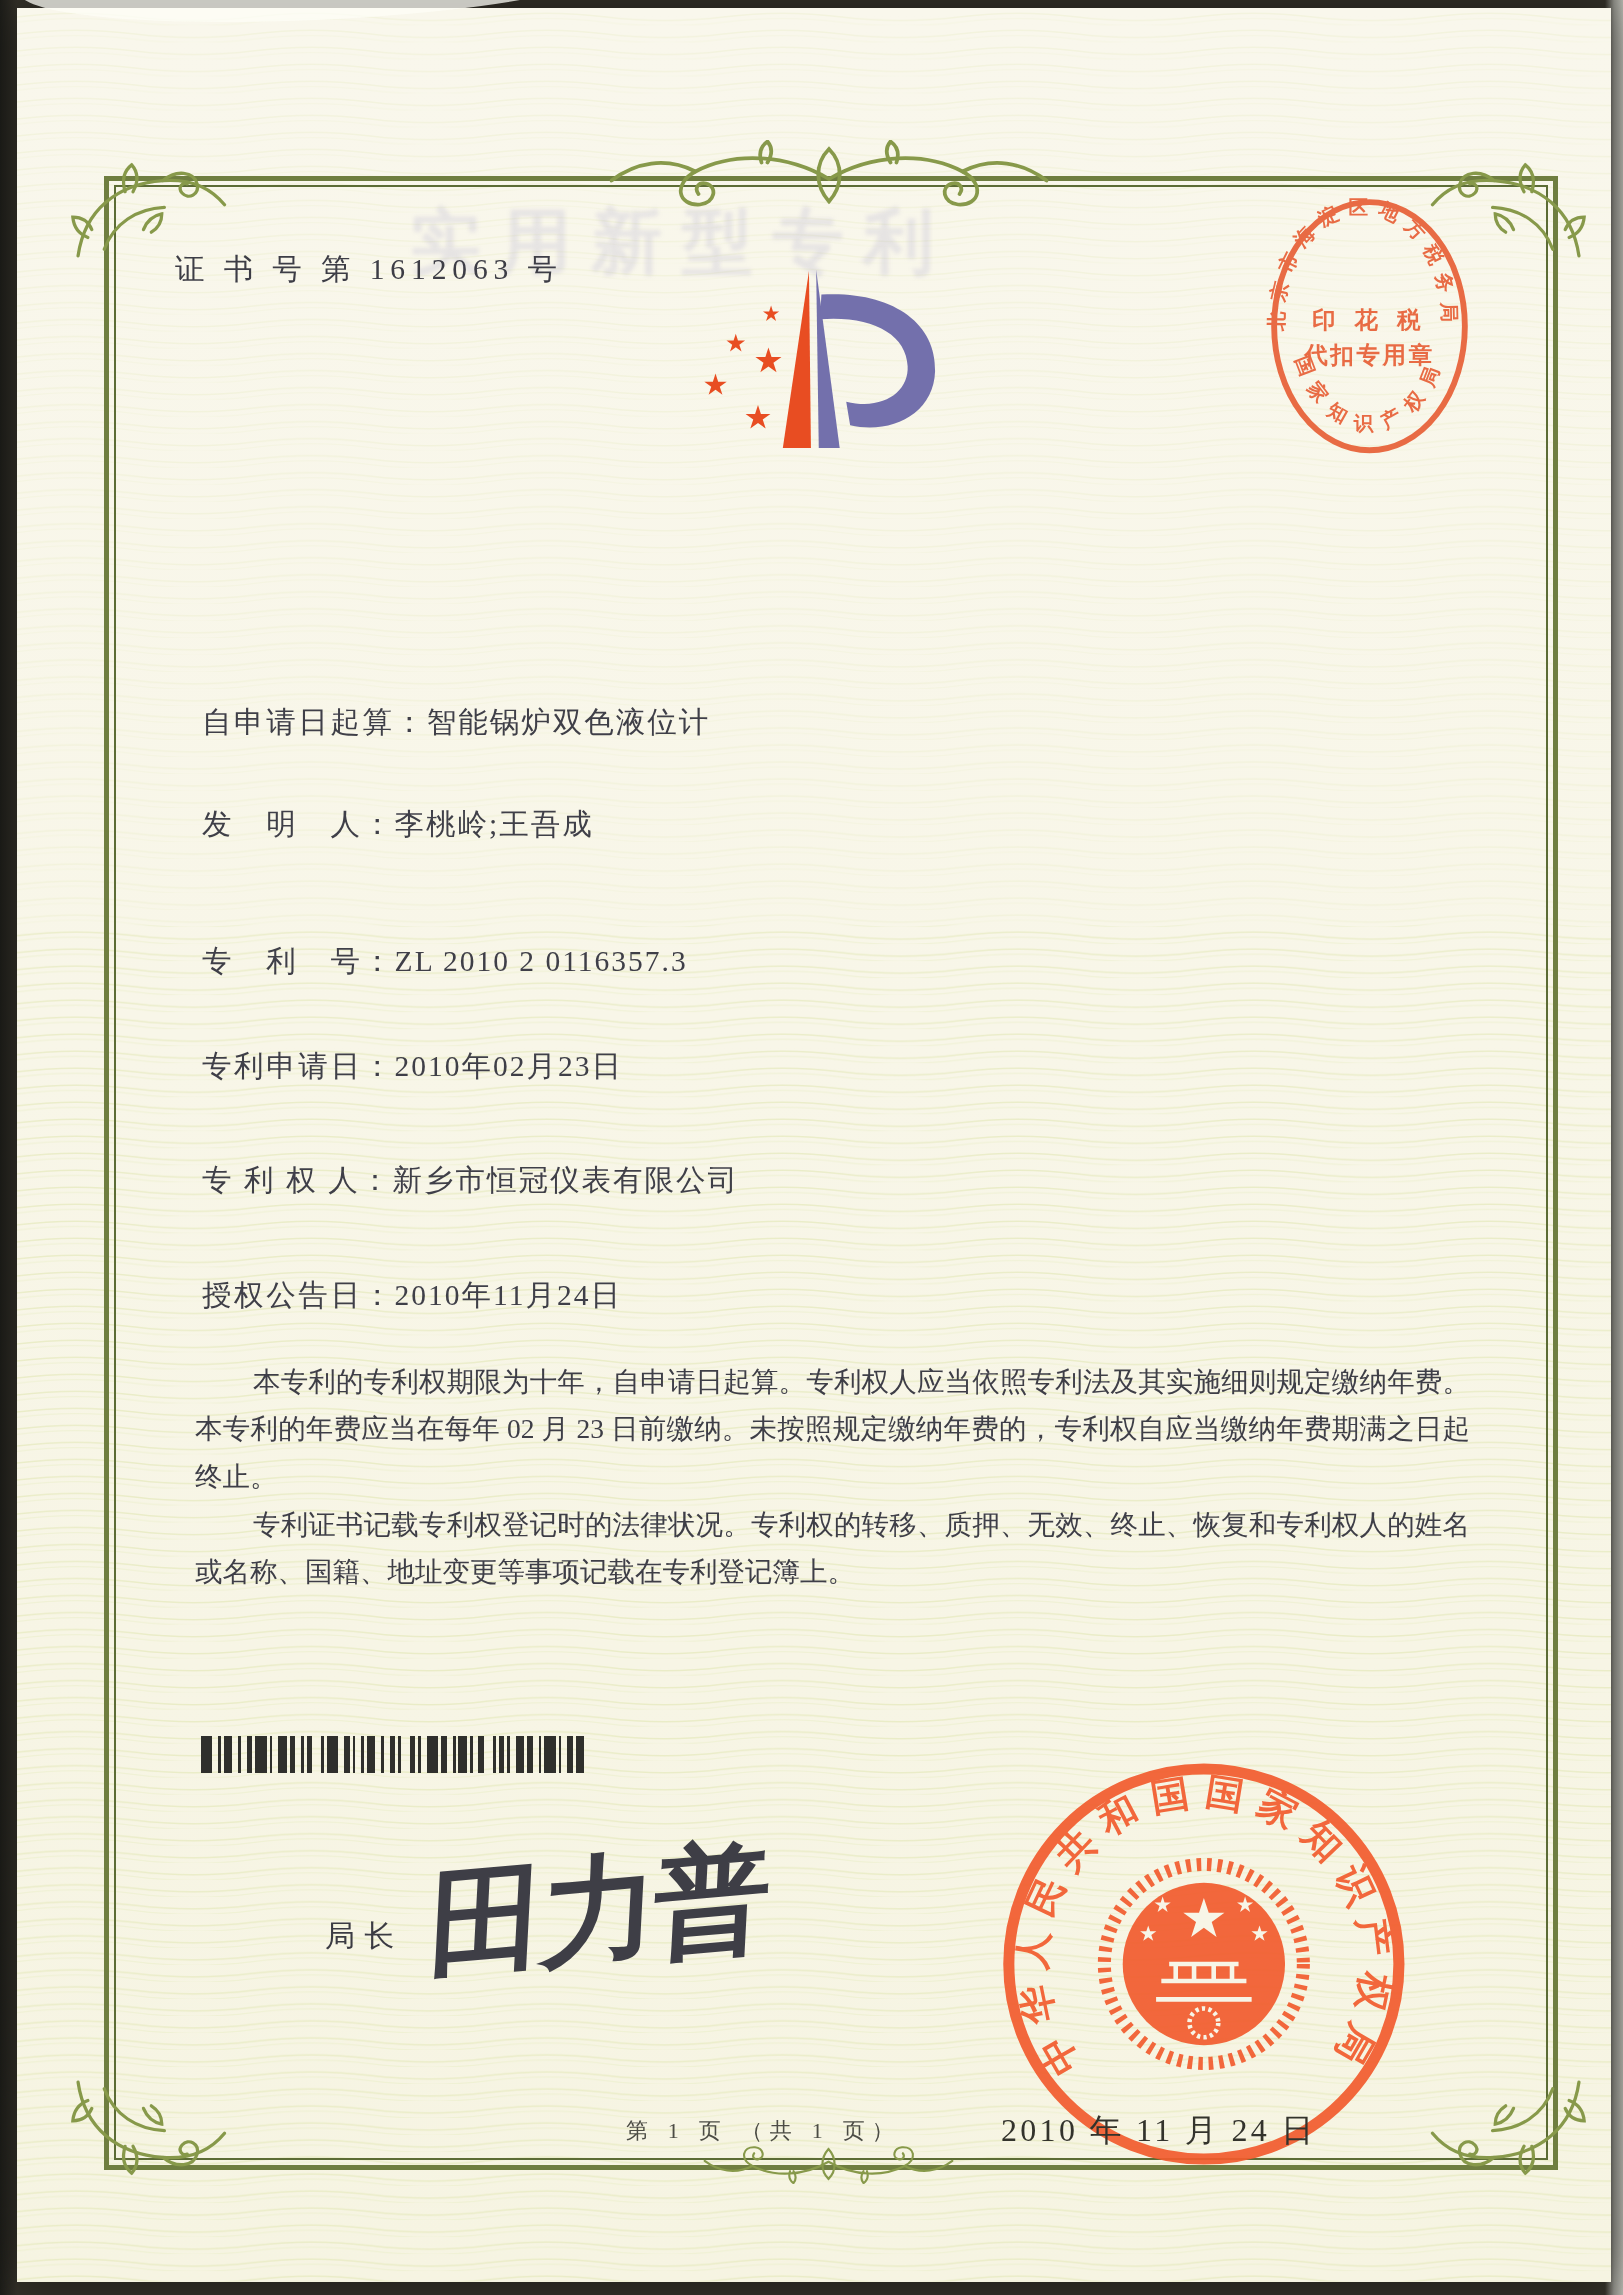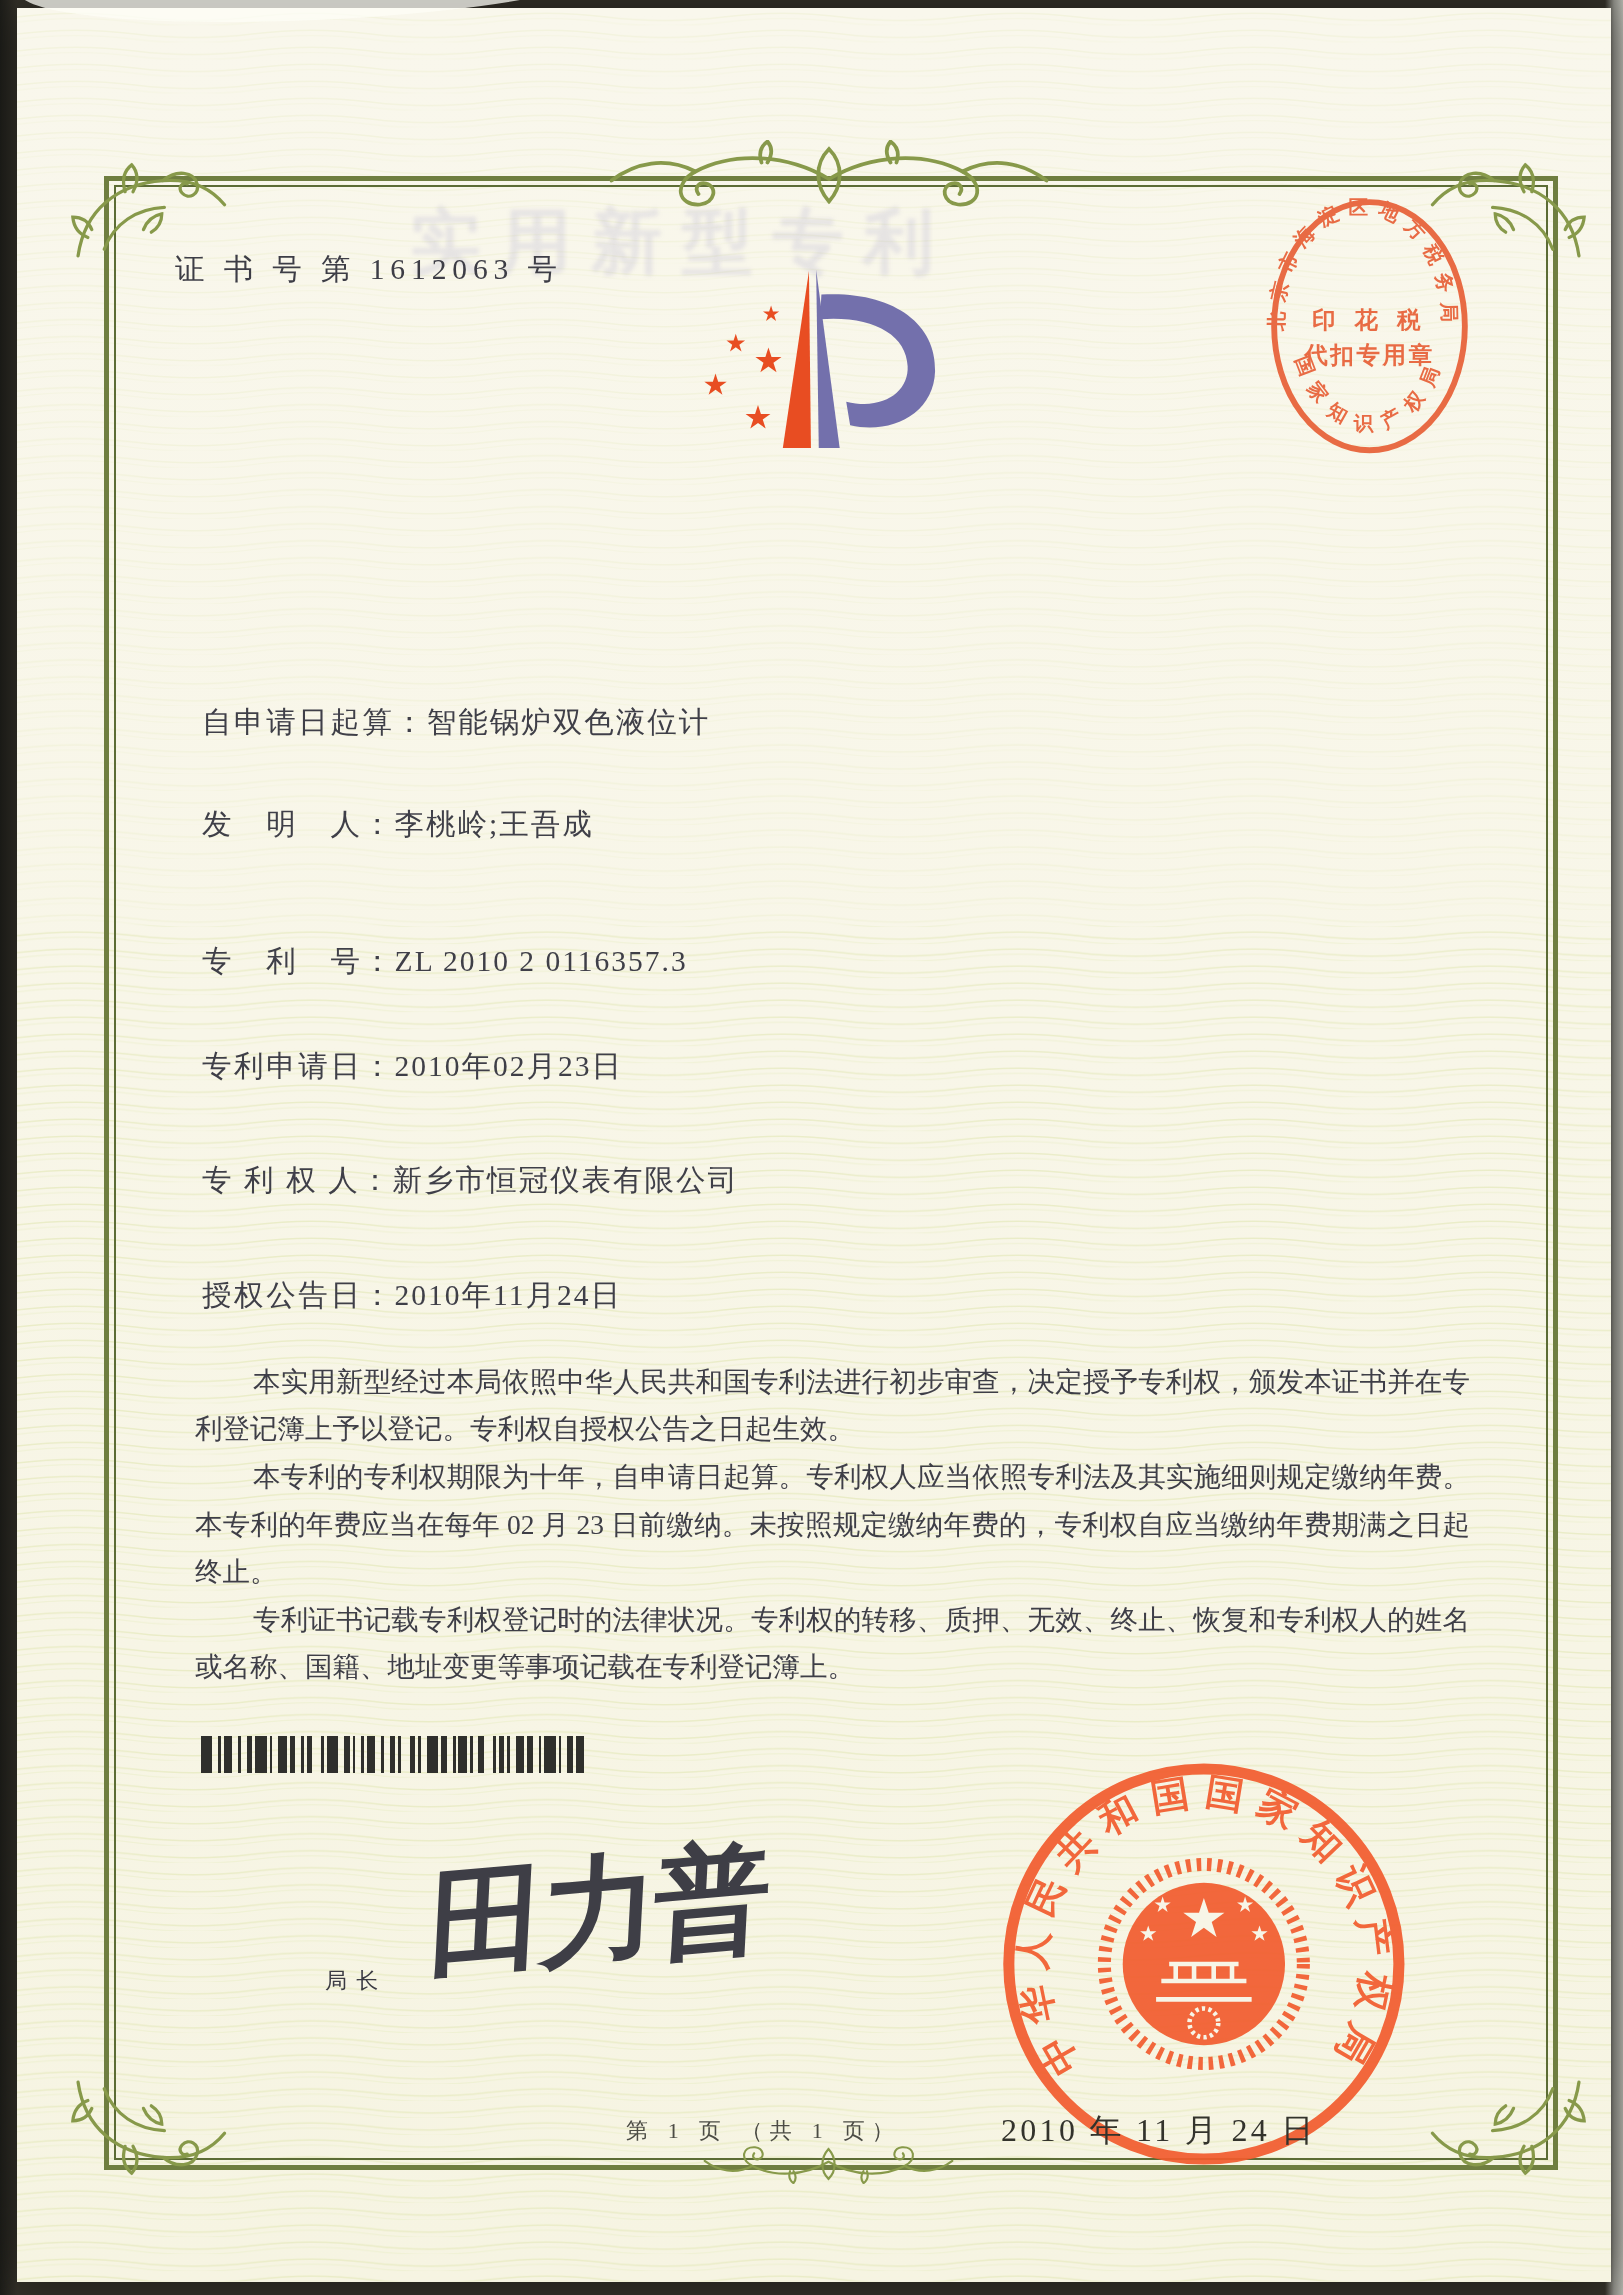--- a/index.html
+++ b/index.html
@@ -153,7 +153,6 @@
     </div>
 
     <div class="body-text">
-      <p>本实用新型经过本局依照中华人民共和国专利法进行初步审查，决定授予专利权，颁发本证书并在专利登记簿上予以登记。专利权自授权公告之日起生效。</p>
       <p>本专利的专利权期限为十年，自申请日起算。专利权人应当依照专利法及其实施细则规定缴纳年费。本专利的年费应当在每年 02 月 23 日前缴纳。未按照规定缴纳年费的，专利权自应当缴纳年费期满之日起终止。</p>
       <p>专利证书记载专利权登记时的法律状况。专利权的转移、质押、无效、终止、恢复和专利权人的姓名或名称、国籍、地址变更等事项记载在专利登记簿上。</p>
     </div>

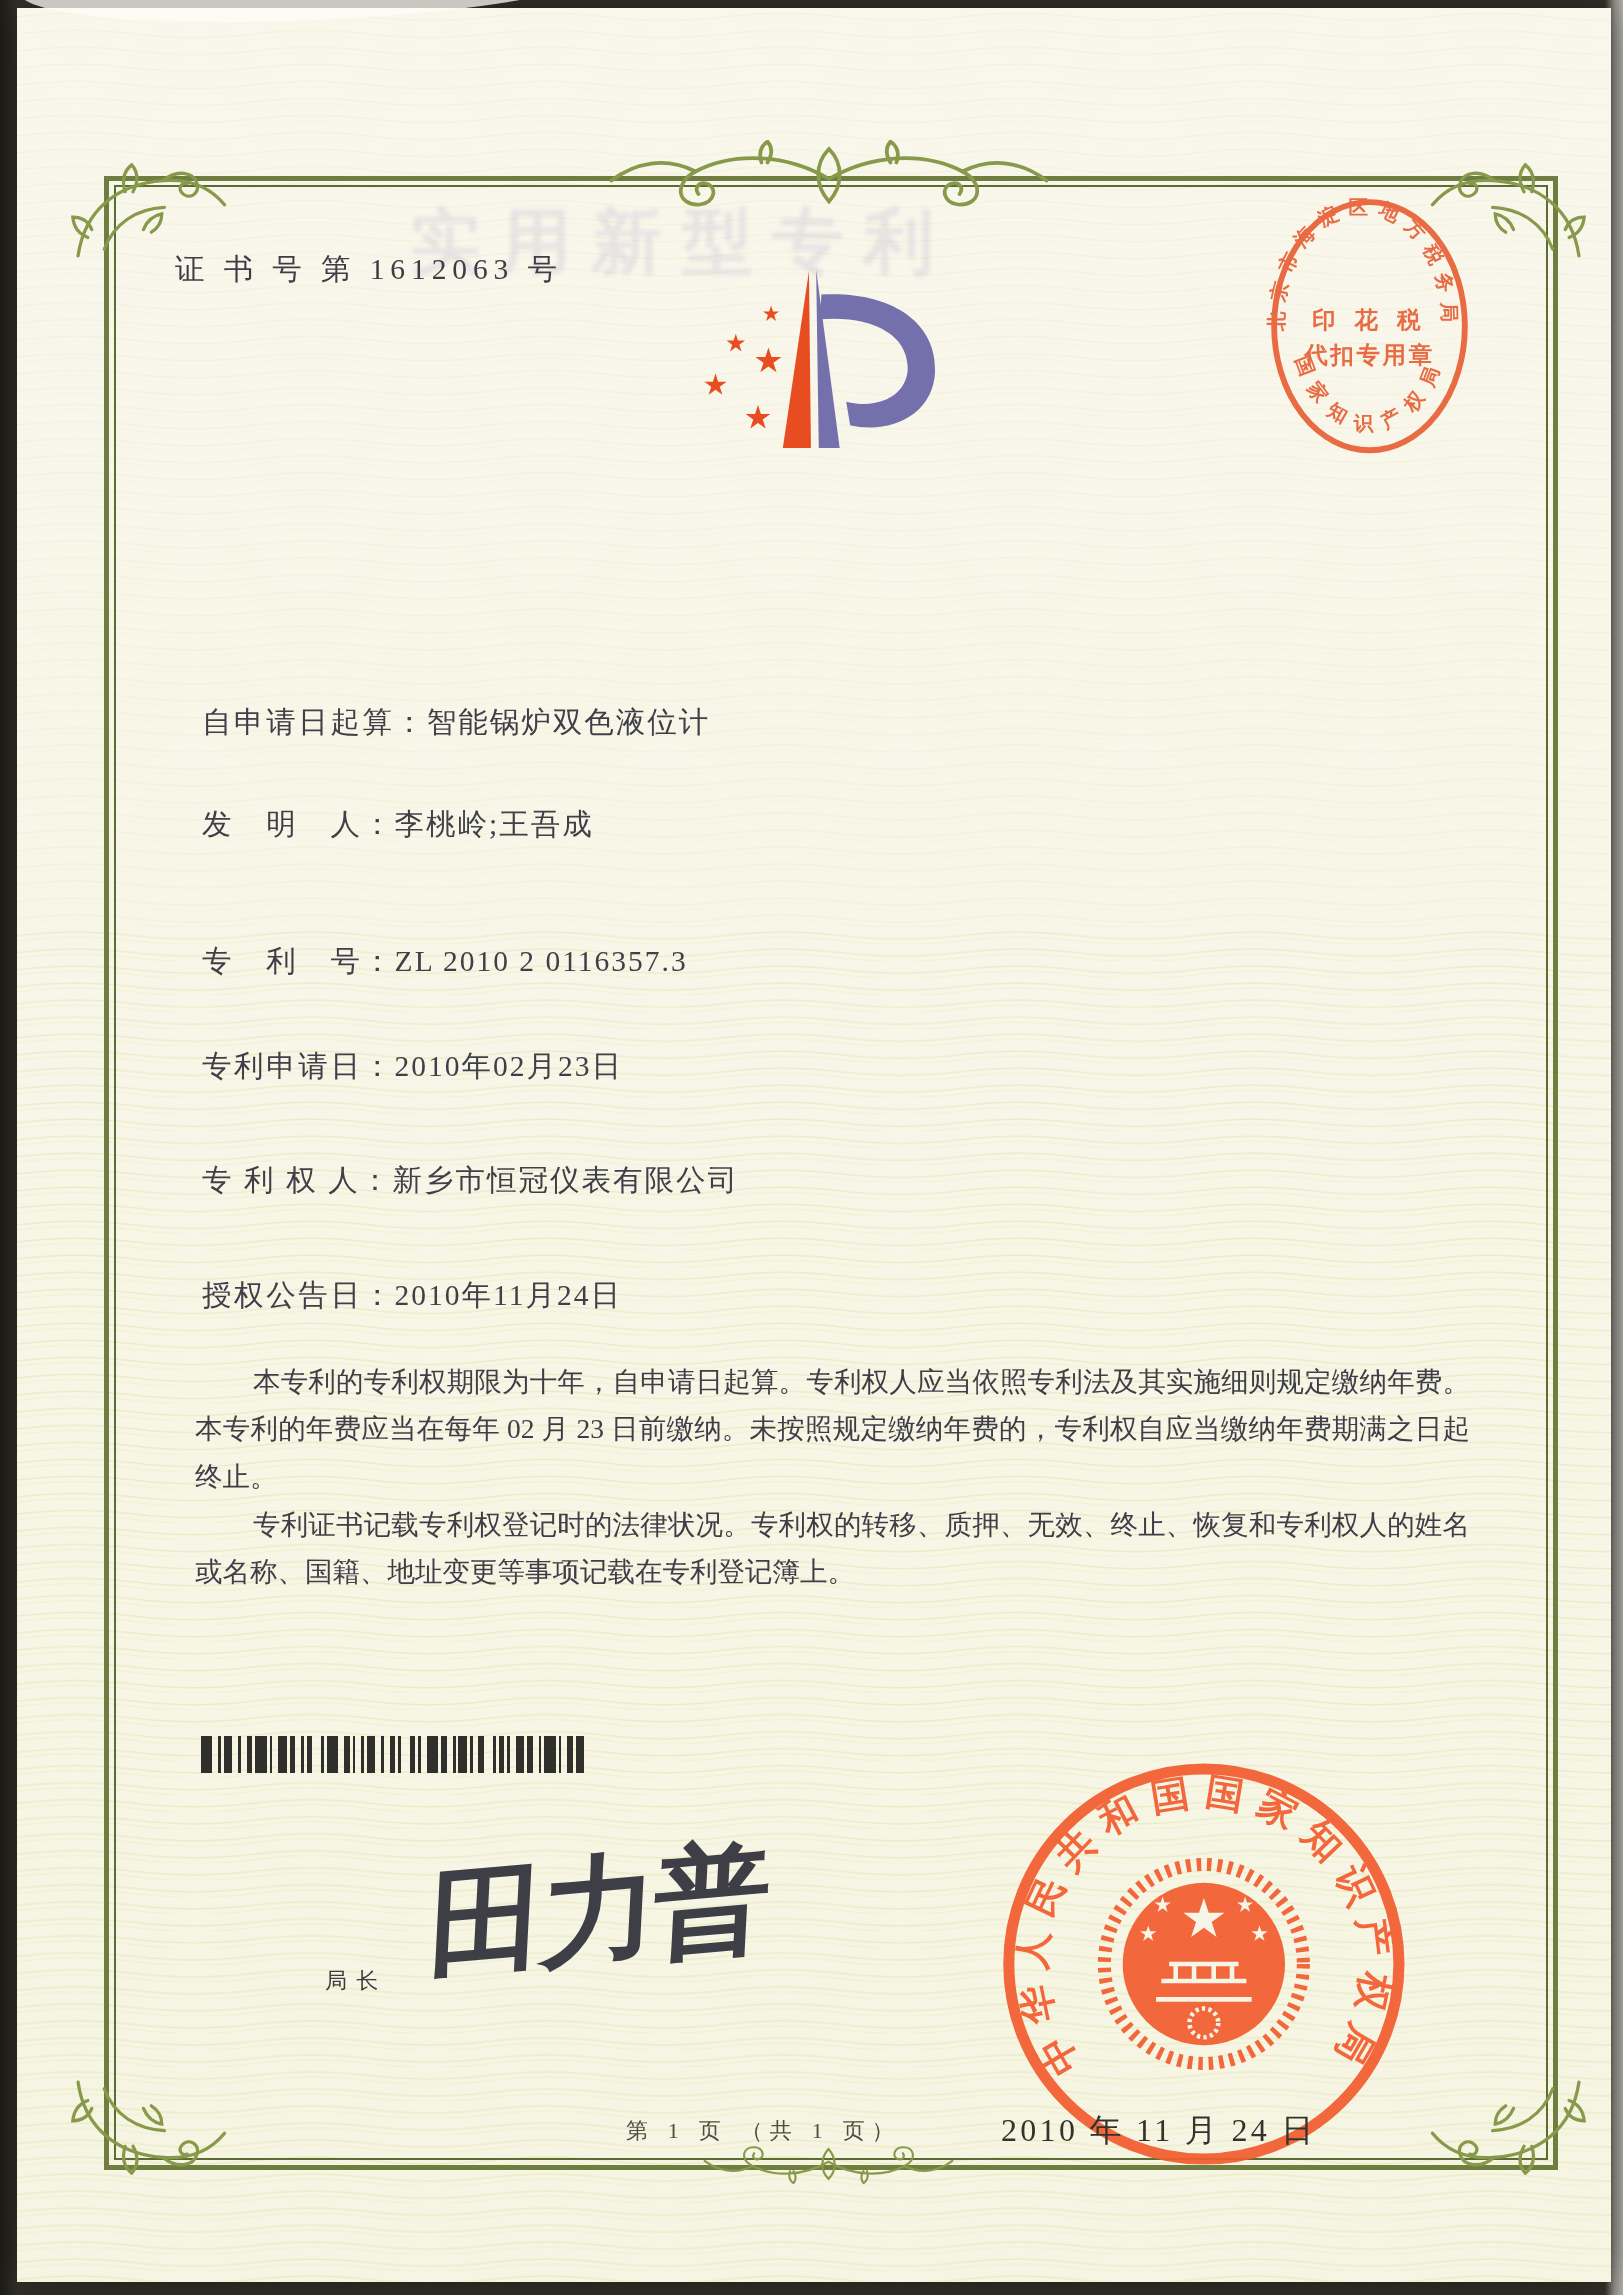--- a/index.html
+++ b/index.html
@@ -34,7 +34,7 @@
            display:flex;overflow:hidden;}
   .barcode .bar{background:#2f2f2c;height:100%;flex:none;}
   .barcode .gap{height:100%;flex:none;}
-  .director-label{position:absolute;left:308px;top:1958px;z-index:4;font-size:22px;
+  .director-label{position:absolute;left:308px;top:1908px;z-index:4;font-size:30px;
                   letter-spacing:9.2px;color:#3b3b43;}
   .sig-text{position:absolute;left:411px;top:1825px;z-index:4;font-size:117px;font-weight:bold;
             color:#3e3e46;transform:rotate(-5deg) skewX(-8deg);letter-spacing:-3.9px;

